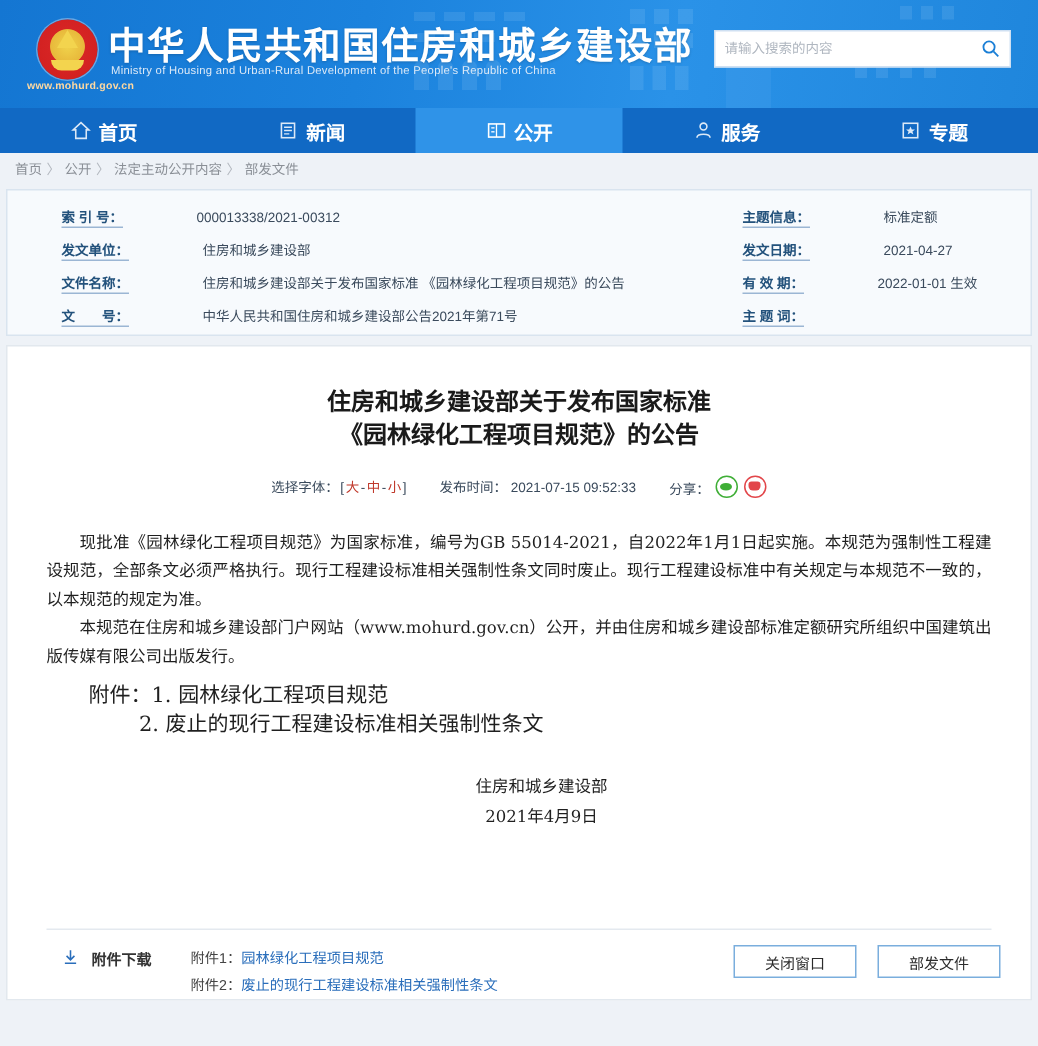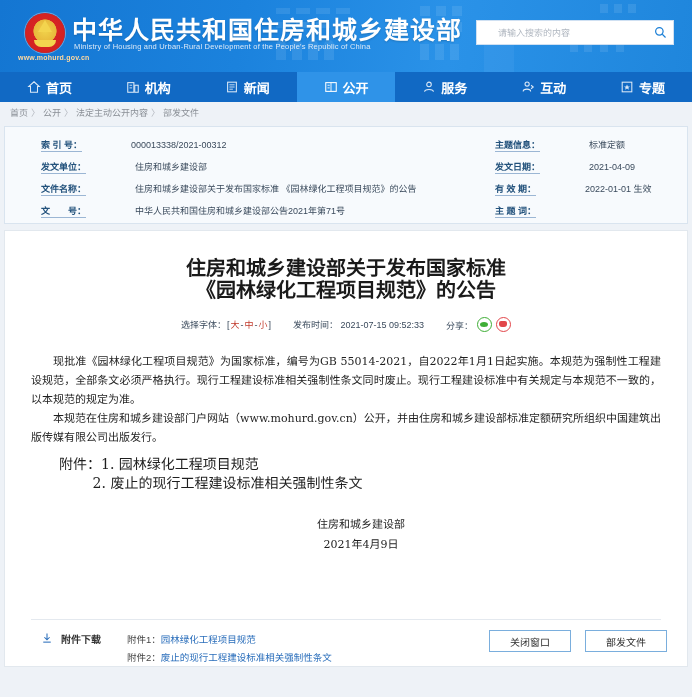--- a/index.html
+++ b/index.html
@@ -52,8 +52,8 @@
     background:#fff;border:1px solid #cfe0f2;display:flex;align-items:center;
   }
   .search-input{
-    border:0;outline:0;flex:1;height:21px;padding:0 21px;font-size:9px;color:#555;
-    font-family:Liberation Sans, sans-serif;background:transparent;
+    border:0;outline:0;flex:1;height:21px;padding:0 6px;font-size:9px;color:#555;
+    font-family:Liberation Mono, monospace;background:transparent;
   }
   .search-input::placeholder{color:#b0b7c0;}
   .search-btn{

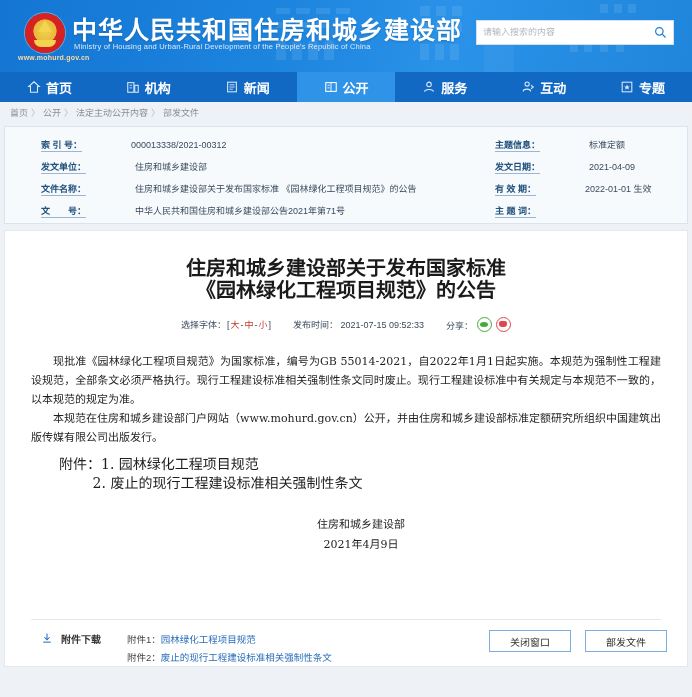--- a/index.html
+++ b/index.html
@@ -229,17 +229,6 @@
     <div class="nav-item">
       <span class="nav-ico">
         <svg width="14" height="14" viewBox="0 0 16 16">
-            <rect x="2" y="3" width="7" height="11" fill="none" stroke="#dce9f7" stroke-width="1.2"></rect>
-            <rect x="10" y="6" width="4" height="8" fill="none" stroke="#dce9f7" stroke-width="1.2"></rect>
-            <line x1="4" y1="6" x2="7" y2="6" stroke="#dce9f7" stroke-width="1"></line>
-            <line x1="4" y1="9" x2="7" y2="9" stroke="#dce9f7" stroke-width="1"></line>
-          </svg>
-      </span>
-      <span>机构</span>
-    </div>
-    <div class="nav-item">
-      <span class="nav-ico">
-        <svg width="14" height="14" viewBox="0 0 16 16">
             <rect x="3" y="2.5" width="10" height="11" fill="none" stroke="#dce9f7" stroke-width="1.2"></rect>
             <line x1="5" y1="5.5" x2="11" y2="5.5" stroke="#dce9f7" stroke-width="1"></line>
             <line x1="5" y1="8" x2="11" y2="8" stroke="#dce9f7" stroke-width="1"></line>

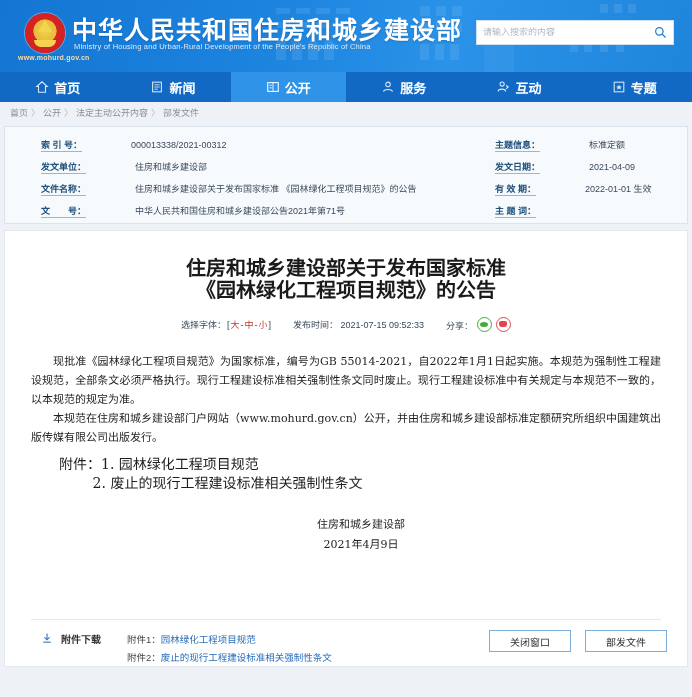--- a/index.html
+++ b/index.html
@@ -260,16 +260,6 @@
     <div class="nav-item">
       <span class="nav-ico">
         <svg width="14" height="14" viewBox="0 0 16 16">
-            <circle cx="7" cy="4.6" r="2.4" fill="none" stroke="#dce9f7" stroke-width="1.2"></circle>
-            <path d="M2.5 13 C2.5 9.6 11 9.6 11 13" fill="none" stroke="#dce9f7" stroke-width="1.2"></path>
-            <path d="M11.5 6 L14 8 L11.5 10" fill="none" stroke="#dce9f7" stroke-width="1.2"></path>
-          </svg>
-      </span>
-      <span>互动</span>
-    </div>
-    <div class="nav-item">
-      <span class="nav-ico">
-        <svg width="14" height="14" viewBox="0 0 16 16">
             <rect x="2.5" y="2.5" width="11" height="11" fill="none" stroke="#dce9f7" stroke-width="1.2"></rect>
             <path d="M8 5 L9 7.3 L11.4 7.3 L9.5 8.8 L10.2 11 L8 9.7 L5.8 11 L6.5 8.8 L4.6 7.3 L7 7.3 Z" fill="#dce9f7"></path>
           </svg>

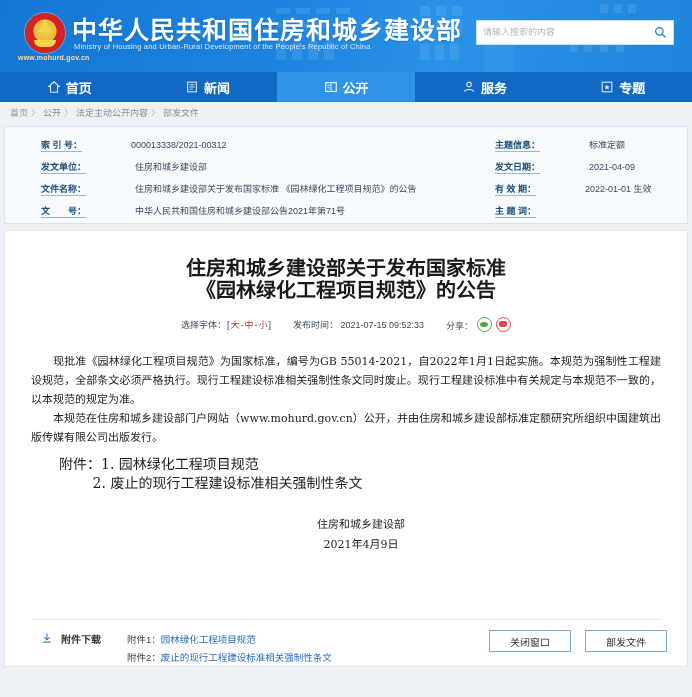--- a/index.html
+++ b/index.html
@@ -304,7 +304,7 @@
       </div>
       <div class="meta-row">
         <span class="meta-label">发文日期：</span>
-        <span class="meta-value">2021-04-09</span>
+        <span class="meta-value">2021-04-27</span>
       </div>
       <div class="meta-row">
         <span class="meta-label">有 效 期：</span>

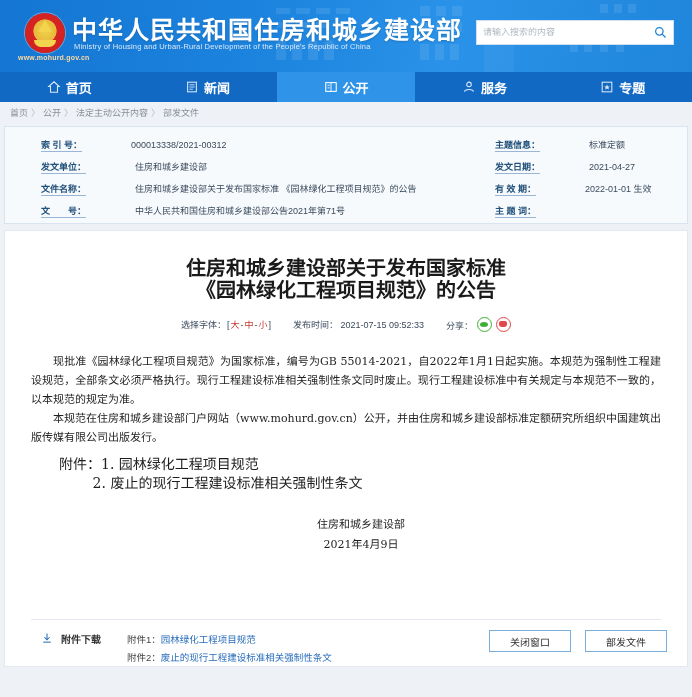--- a/index.html
+++ b/index.html
@@ -105,7 +105,7 @@
   .doc-title{
     text-align:center;padding-top:26px;
     font-family:"DejaVu Serif","Liberation Serif",serif;
-    font-size:20px;font-weight:bold;color:#1a1a1a;line-height:22px;
+    font-size:16px;font-weight:bold;color:#1a1a1a;line-height:22px;
   }
   .doc-bar{
     display:flex;align-items:center;justify-content:center;gap:22px;

